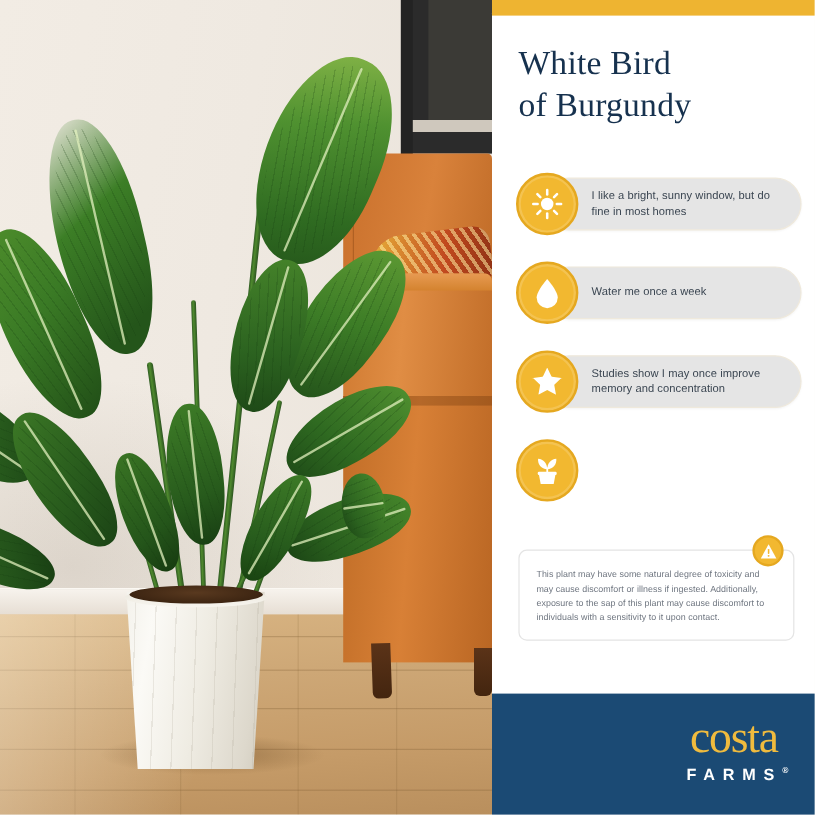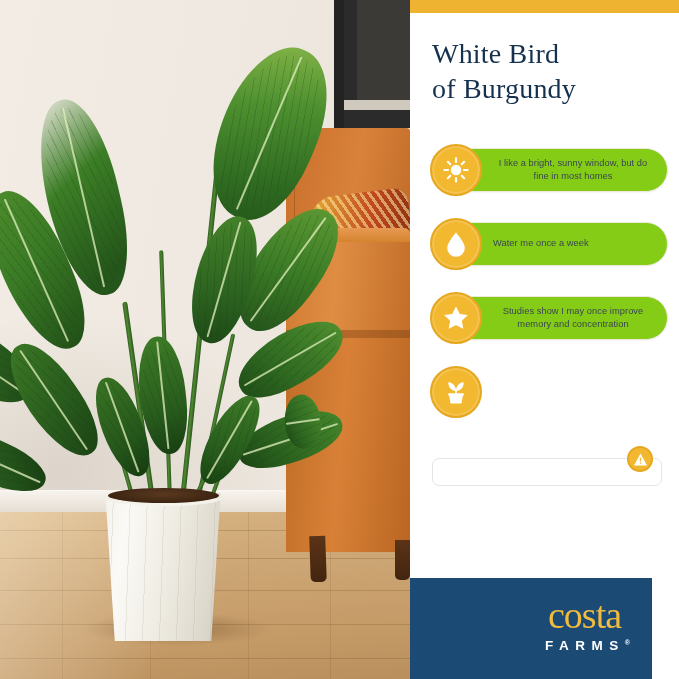--- a/index.html
+++ b/index.html
@@ -87,10 +87,10 @@
   .features{position:absolute;left:20px;top:144px;width:238px;}
   .frow{position:relative;height:52px;margin-bottom:22px;display:flex;align-items:center;}
   .pill{position:absolute;left:22px;top:4px;right:0;min-height:44px;
-        background:#84cc16;border:1px solid #efe9dc;border-radius:24px;
+        background:#e5e5e5;border:1px solid #efe9dc;border-radius:24px;
         box-shadow:0 1px 2px rgba(0,0,0,.045);
         display:flex;align-items:center;
-        padding:6px 14px 6px 40px;box-sizing:border-box;text-align:center;}
+        padding:6px 14px 6px 40px;box-sizing:border-box;}
   .pill span{font-size:9.3px;line-height:1.45;color:#3b4652;letter-spacing:.05px;}
   .badge{position:absolute;left:0;top:0;width:52px;height:52px;border-radius:50%;
         background:#f2b830;border:2px solid #e5a820;box-sizing:border-box;

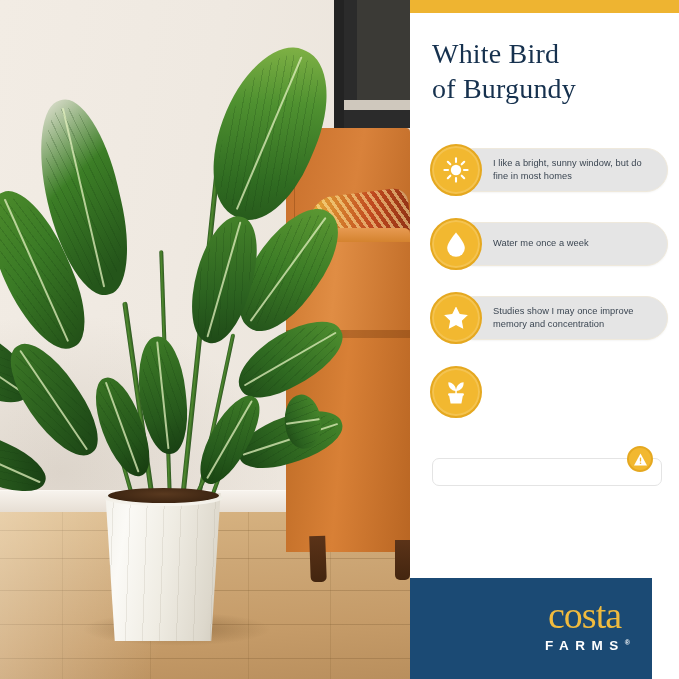--- a/index.html
+++ b/index.html
@@ -320,6 +320,7 @@
           <circle cx="7.5" cy="11.2" r=".8" fill="#f2b830"></circle>
         </svg>
       </div>
+      <p>This plant may have some natural degree of toxicity and may cause discomfort or illness if ingested. Additionally, exposure to the sap of this plant may cause discomfort to individuals with a sensitivity to it upon contact.</p>
     </div>
 
     <div class="footer">

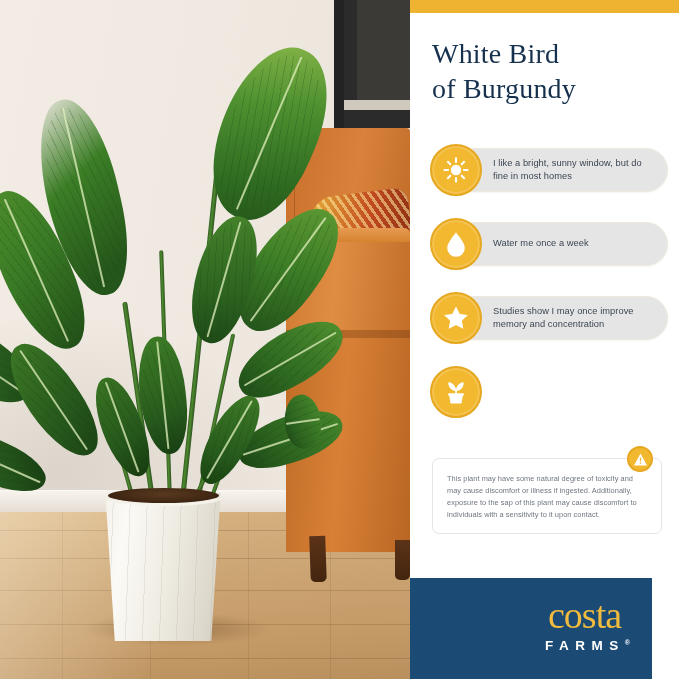--- a/index.html
+++ b/index.html
@@ -106,7 +106,7 @@
         background:#f2b830;border:2px solid #e5a820;box-sizing:border-box;
         display:flex;align-items:center;justify-content:center;}
 
-  .footer{position:absolute;left:0;bottom:0;width:242px;height:101px;background:#1b4a74;}
+  .footer{position:absolute;left:0;bottom:0;width:269px;height:101px;background:#1b4a74;}
   .logo{position:absolute;right:22px;top:20px;text-align:center;}
   .logo .costa{font-family:"Liberation Serif",serif;font-size:38px;line-height:.92;
         color:#f0bb3e;letter-spacing:-1px;font-weight:400;}

